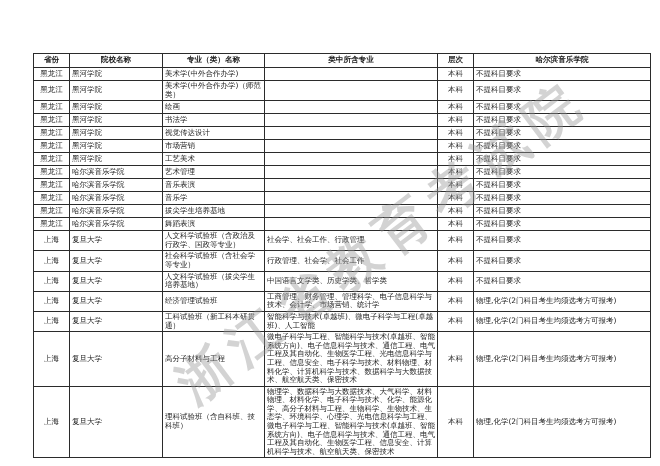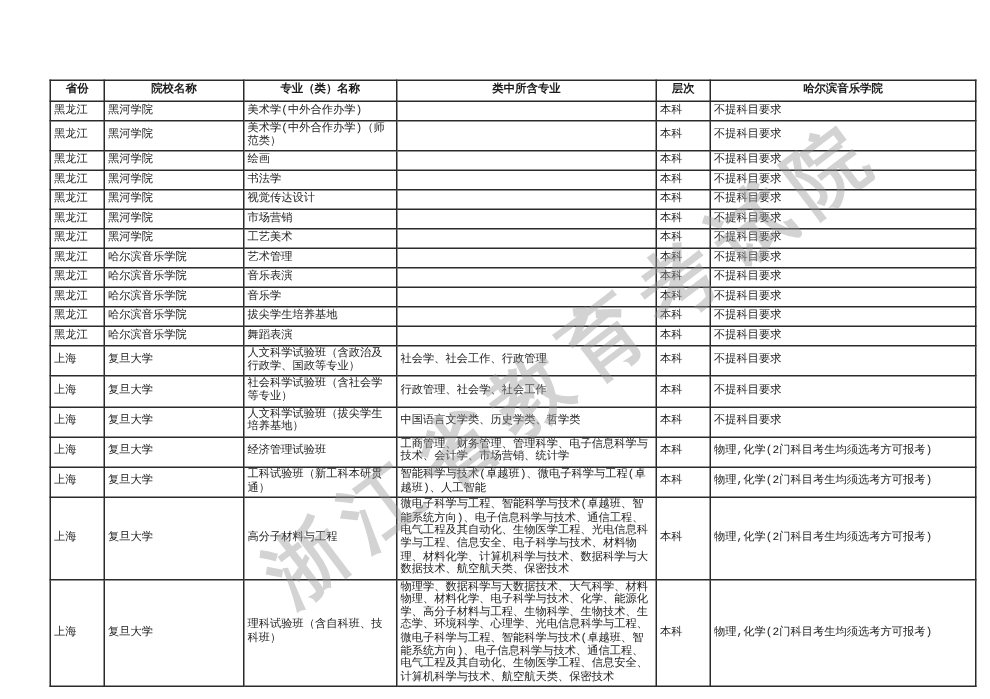--- a/index.html
+++ b/index.html
@@ -25,7 +25,6 @@
     font-size: 7.5px;
     line-height: 8.6px;
     color: #1c1c1c;
-    font-family: Liberation Mono, monospace;
   }
   table.grid th, table.grid td {
     border: 1px solid #2b2b2b;

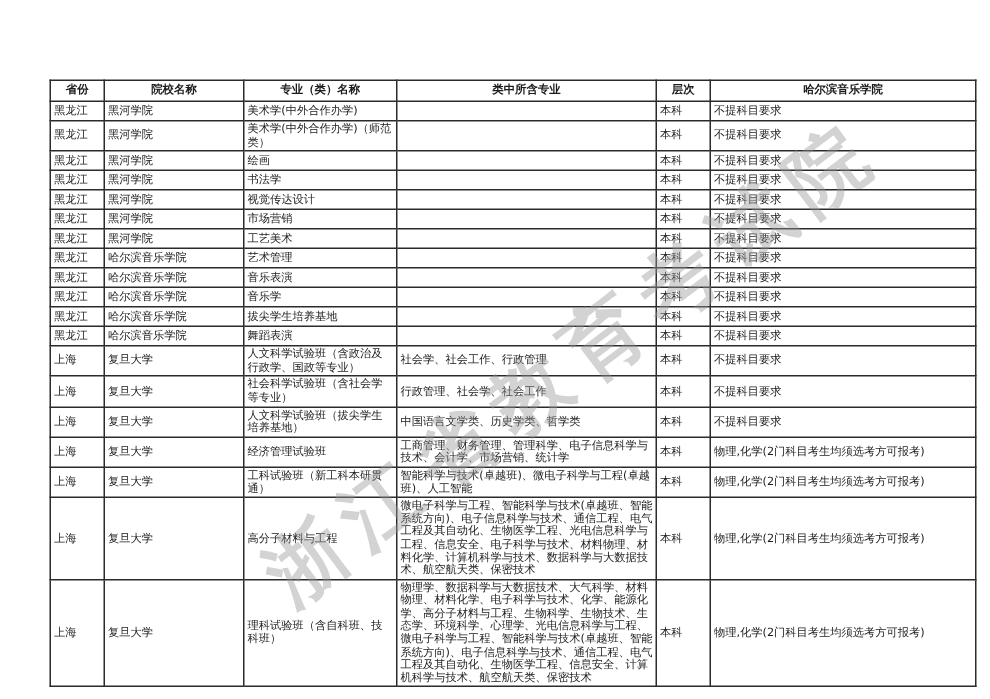--- a/index.html
+++ b/index.html
@@ -40,7 +40,7 @@
     font-size: 7.6px;
   }
   table.grid td { height: 10px; }
-  table.grid td.c0, table.grid td.c4 { }
+  table.grid td.c0, table.grid td.c4 { text-align: center; }
   table.grid td.c1, table.grid td.c2, table.grid td.c3, table.grid td.c5 { text-align: left; }
   .watermark {
     position: absolute;

